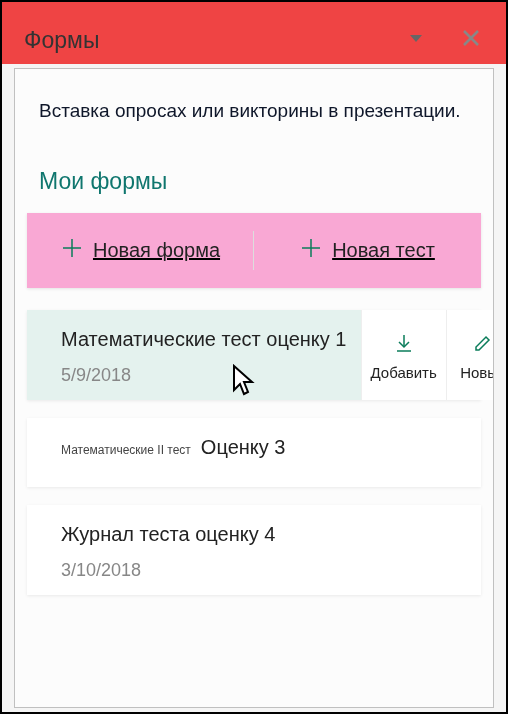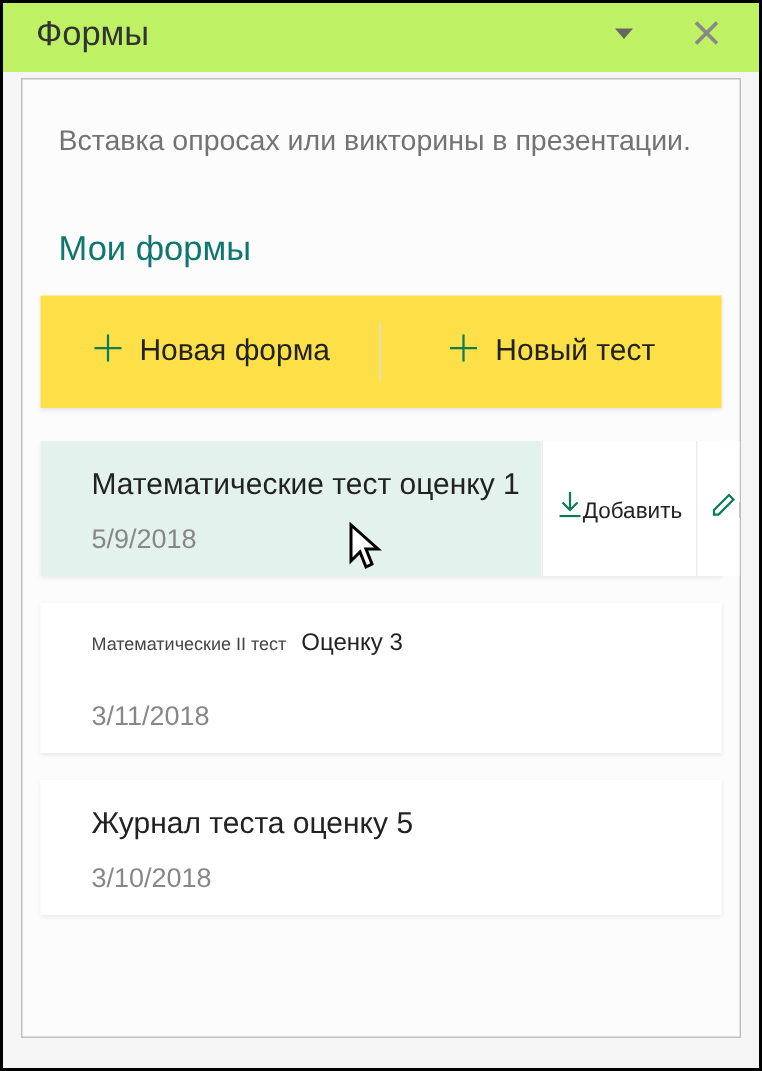--- a/index.html
+++ b/index.html
@@ -22,9 +22,9 @@
     }
     .header {
       display: flex;
-      align-items: center;
-      padding: 4px 18px 10px 22px;
-      background: #bef264;
+      align-items: flex-end;
+      padding: 20px 18px 10px 22px;
+      background: #ef4444;
     }
     .header-title {
       font-size: 23px;

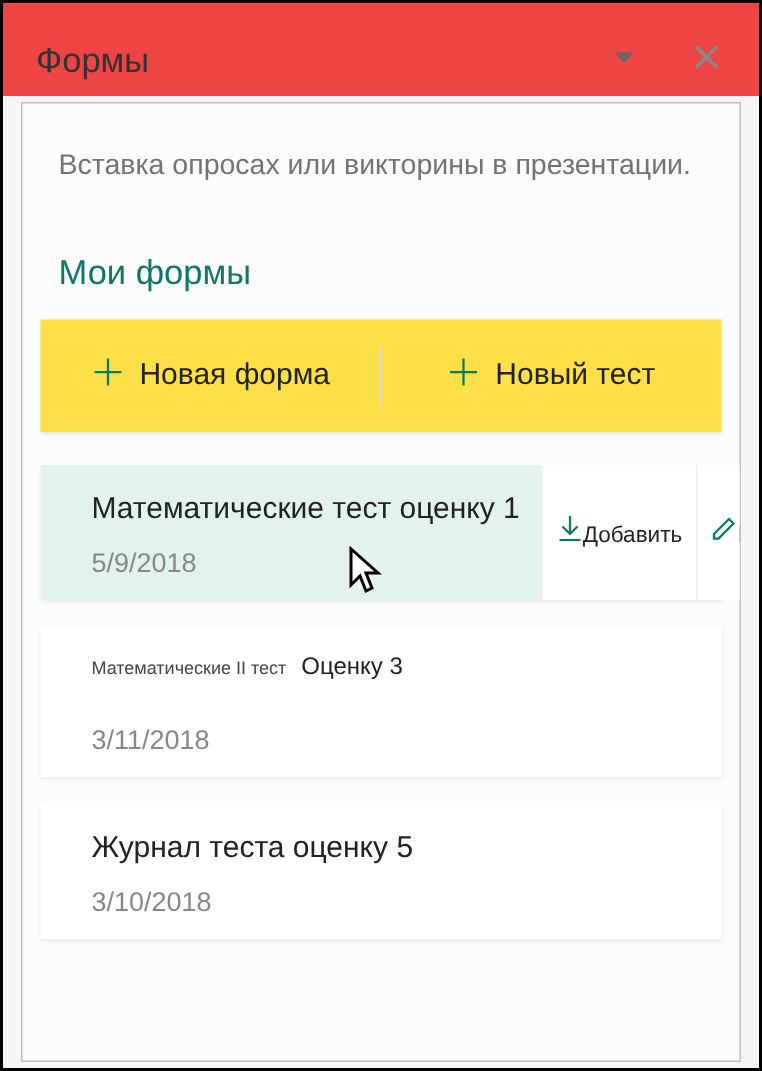--- a/index.html
+++ b/index.html
@@ -61,7 +61,7 @@
     .description {
       padding: 28px 24px 30px 24px;
       font-size: 19px;
-      color: #737373;
+      color: #0f172a;
       line-height: 1.5;
       font-weight: 400;
     }

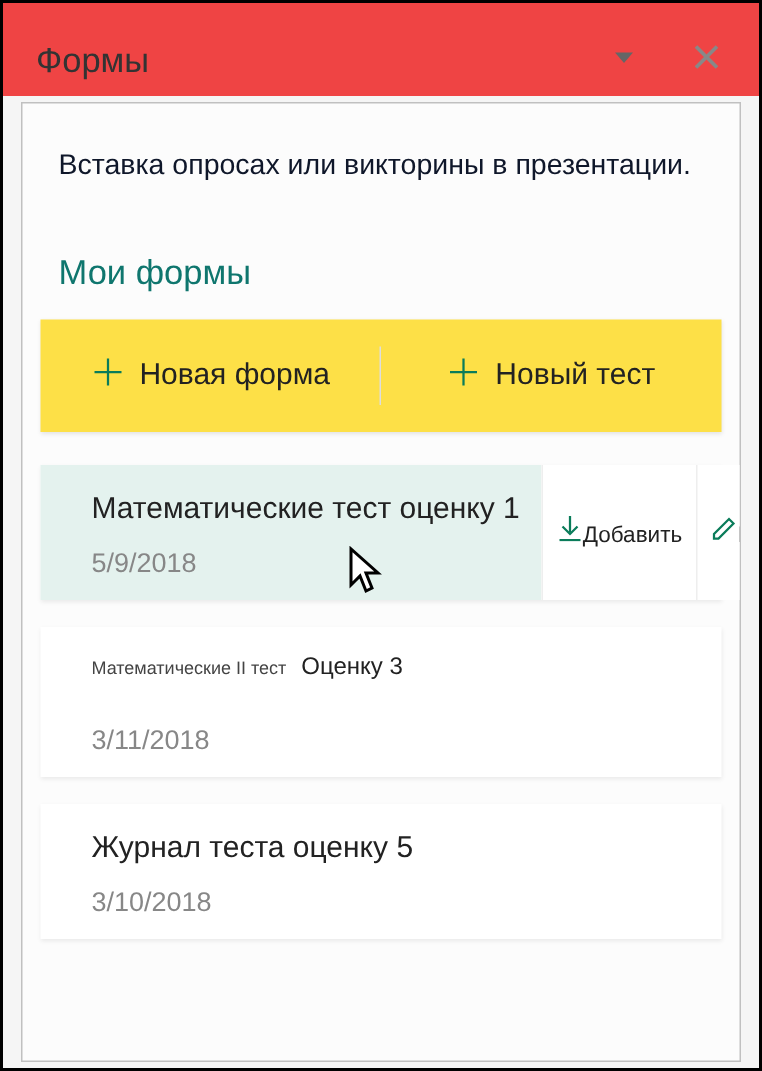--- a/index.html
+++ b/index.html
@@ -73,8 +73,9 @@
     .create-row {
       display: flex;
       margin: 0 12px 22px 12px;
-      background: #fde047;
+      background: #f9a8d4;
       box-shadow: 0 1px 3px rgba(0,0,0,0.1);
+      text-decoration: underline;
     }
     .create-btn {
       flex: 1;

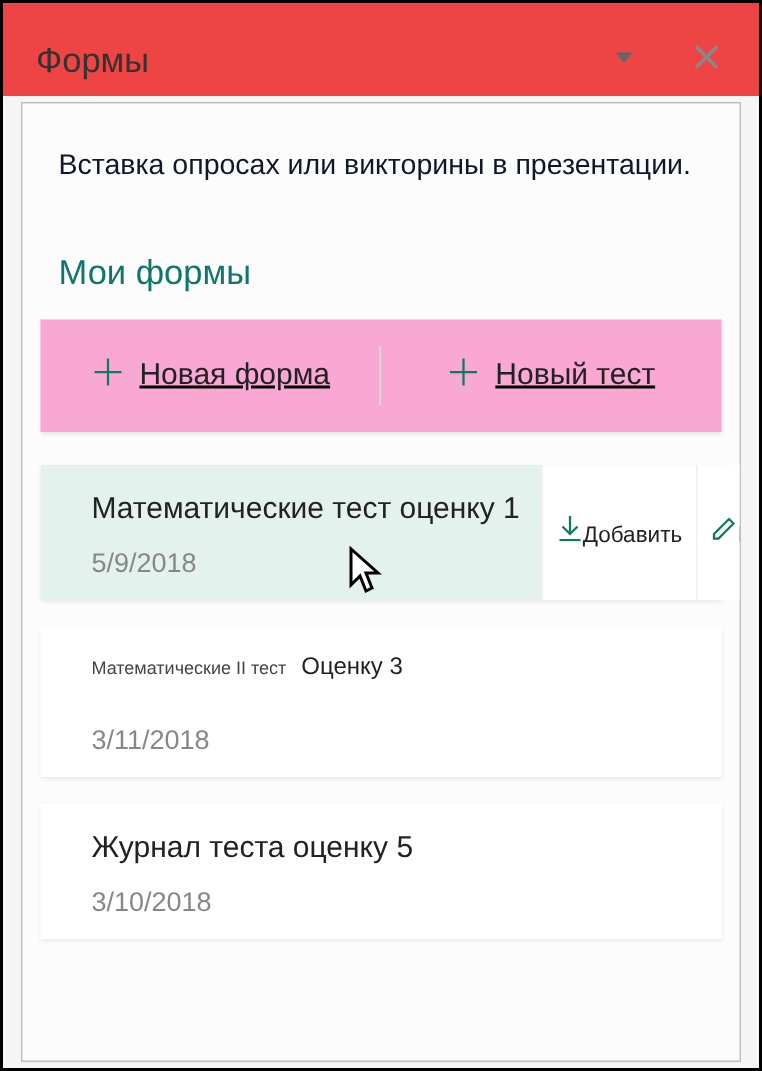--- a/index.html
+++ b/index.html
@@ -217,7 +217,7 @@
             <line x1="2" y1="11" x2="20" y2="11" stroke="#0a7c5a" stroke-width="1.5"></line>
           </svg>
         </span>
-        <span class="create-label">Новый тест</span>
+        <span class="create-label">Новая тест</span>
       </div>
     </div>
 

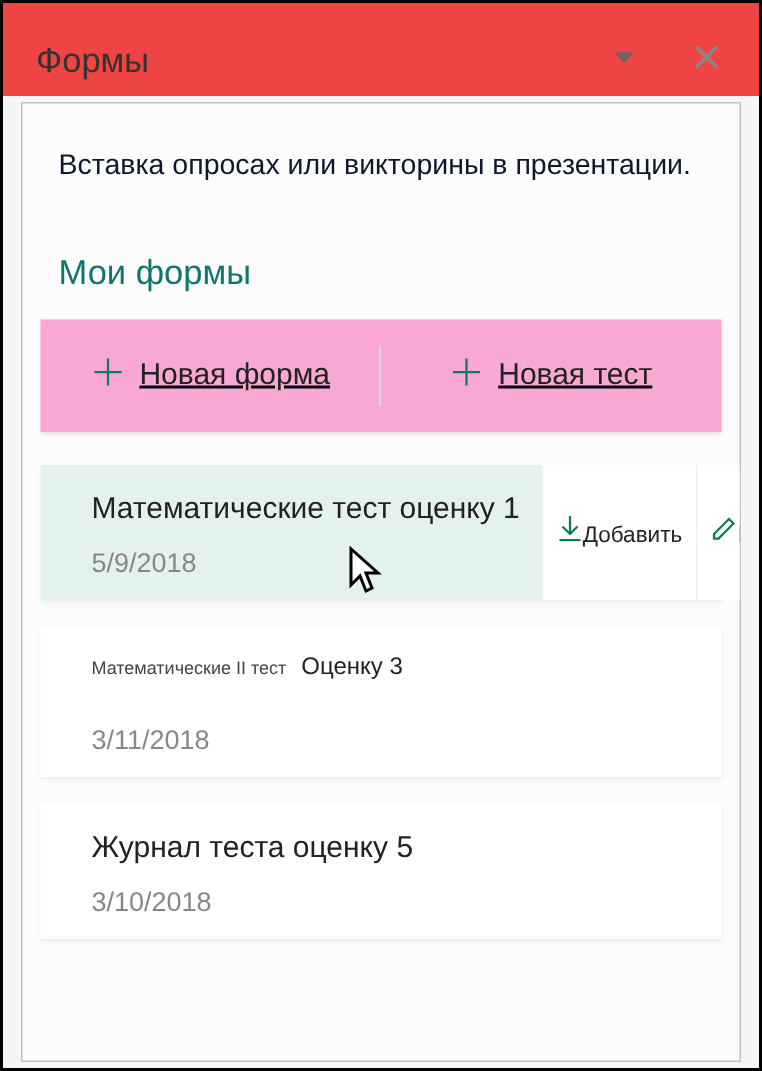--- a/index.html
+++ b/index.html
@@ -136,7 +136,7 @@
     }
     .action-btn {
       display: flex;
-      flex-direction: row;
+      flex-direction: column;
       align-items: center;
       justify-content: center;
       padding: 12px 9px 8px 9px;

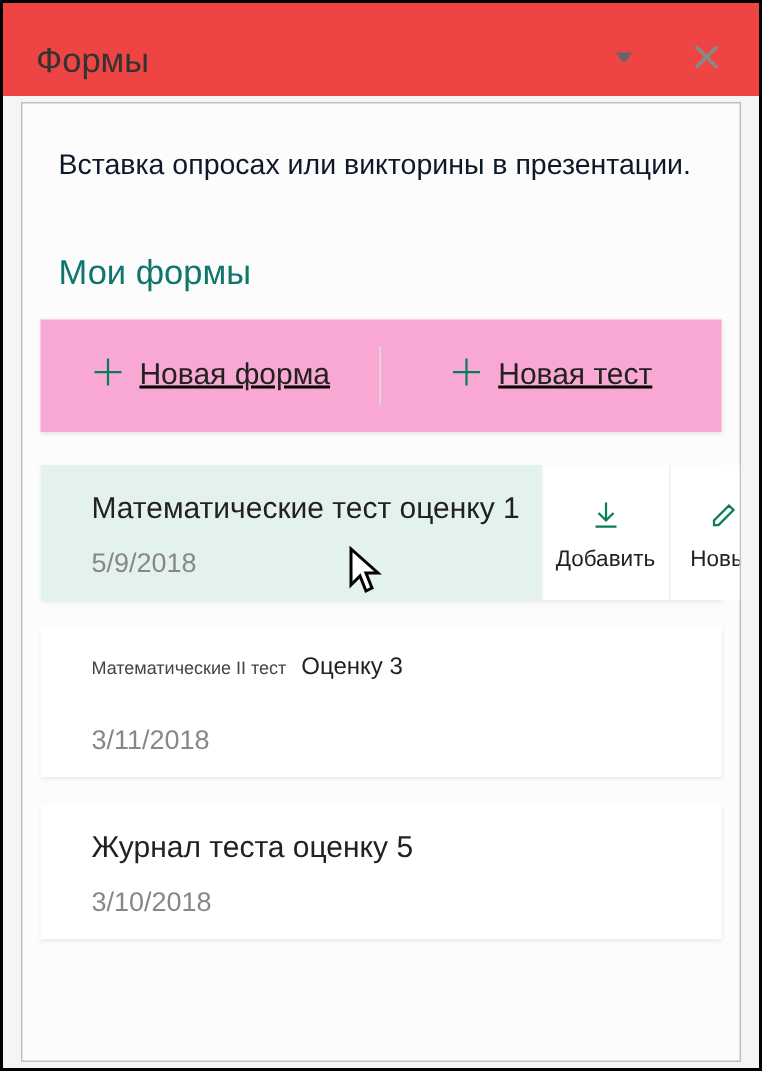--- a/index.html
+++ b/index.html
@@ -171,7 +171,7 @@
       display: flex;
       align-items: baseline;
       gap: 6px;
-      margin-bottom: 29px;
+      margin-bottom: 14px;
     }
     .card-title-inline {
       font-size: 16px;

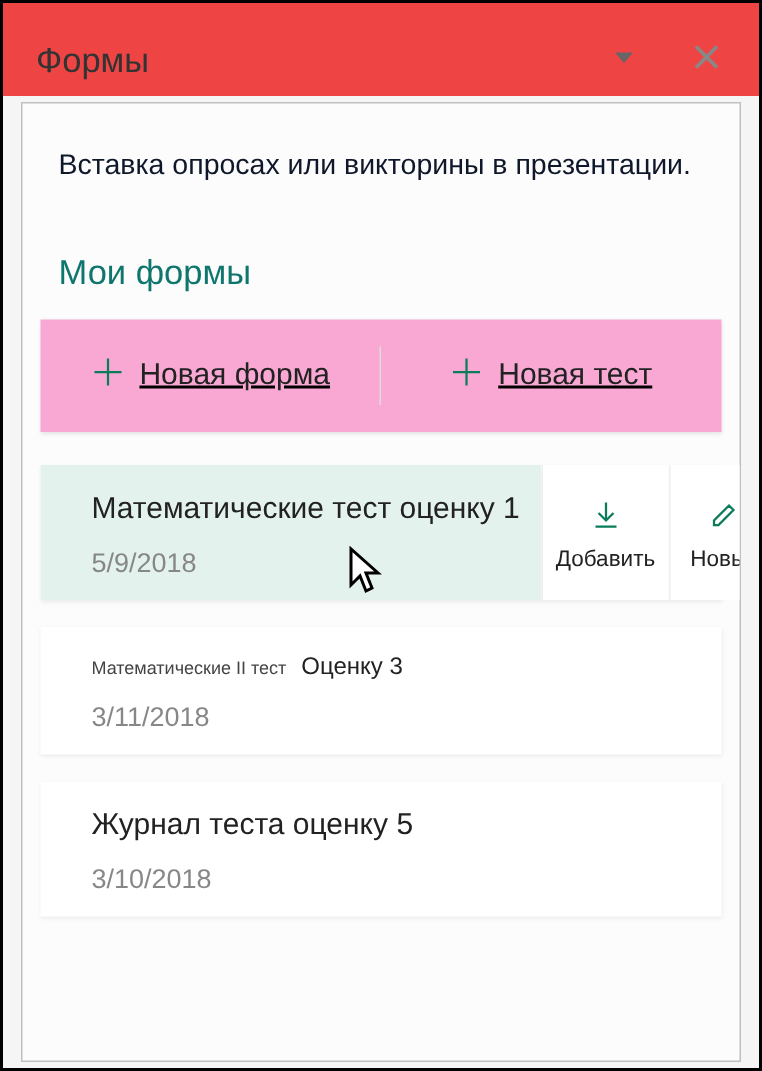--- a/index.html
+++ b/index.html
@@ -174,7 +174,7 @@
       margin-bottom: 14px;
     }
     .card-title-inline {
-      font-size: 16px;
+      font-size: 20px;
       color: #222;
       white-space: nowrap;
     }

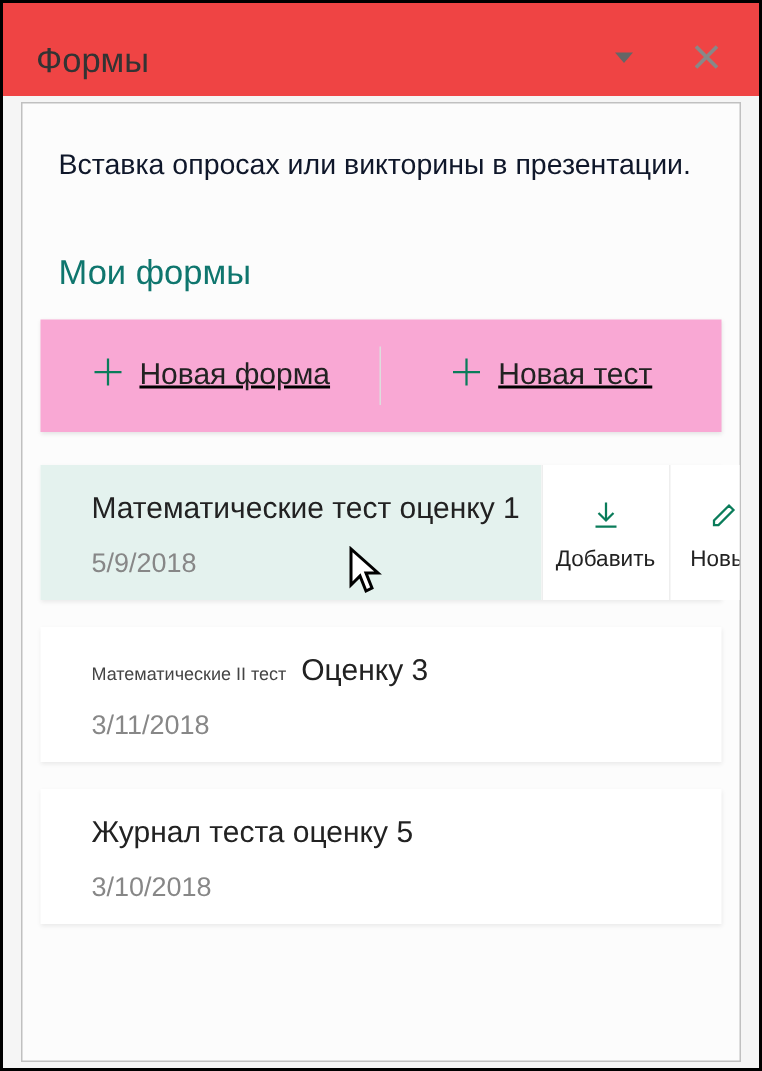--- a/index.html
+++ b/index.html
@@ -259,7 +259,6 @@
           <span class="small-prefix">Математические II тест</span>
           <span class="card-title-inline">Оценку 3</span>
         </div>
-        <div class="card-date">3/11/2018</div>
       </div>
     </div>
 

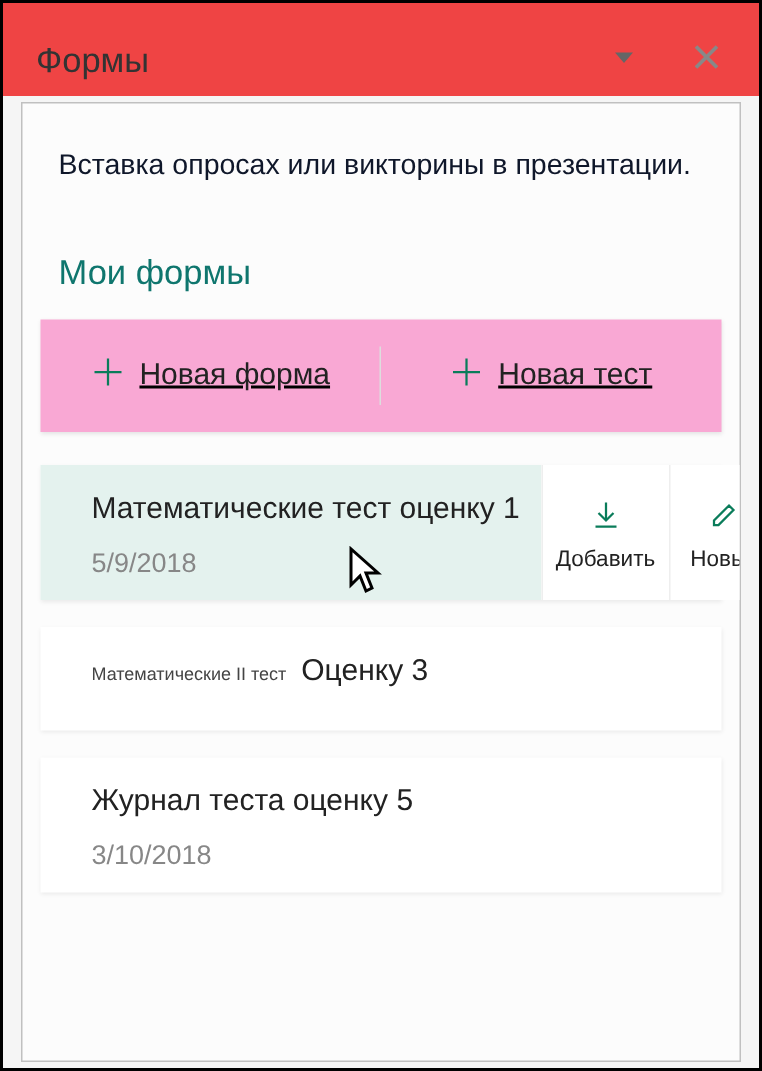--- a/index.html
+++ b/index.html
@@ -264,7 +264,7 @@
 
     <div class="form-card">
       <div class="card-main">
-        <div class="card-title">Журнал теста оценку 5</div>
+        <div class="card-title">Журнал теста оценку 4</div>
         <div class="card-date">3/10/2018</div>
       </div>
     </div>

